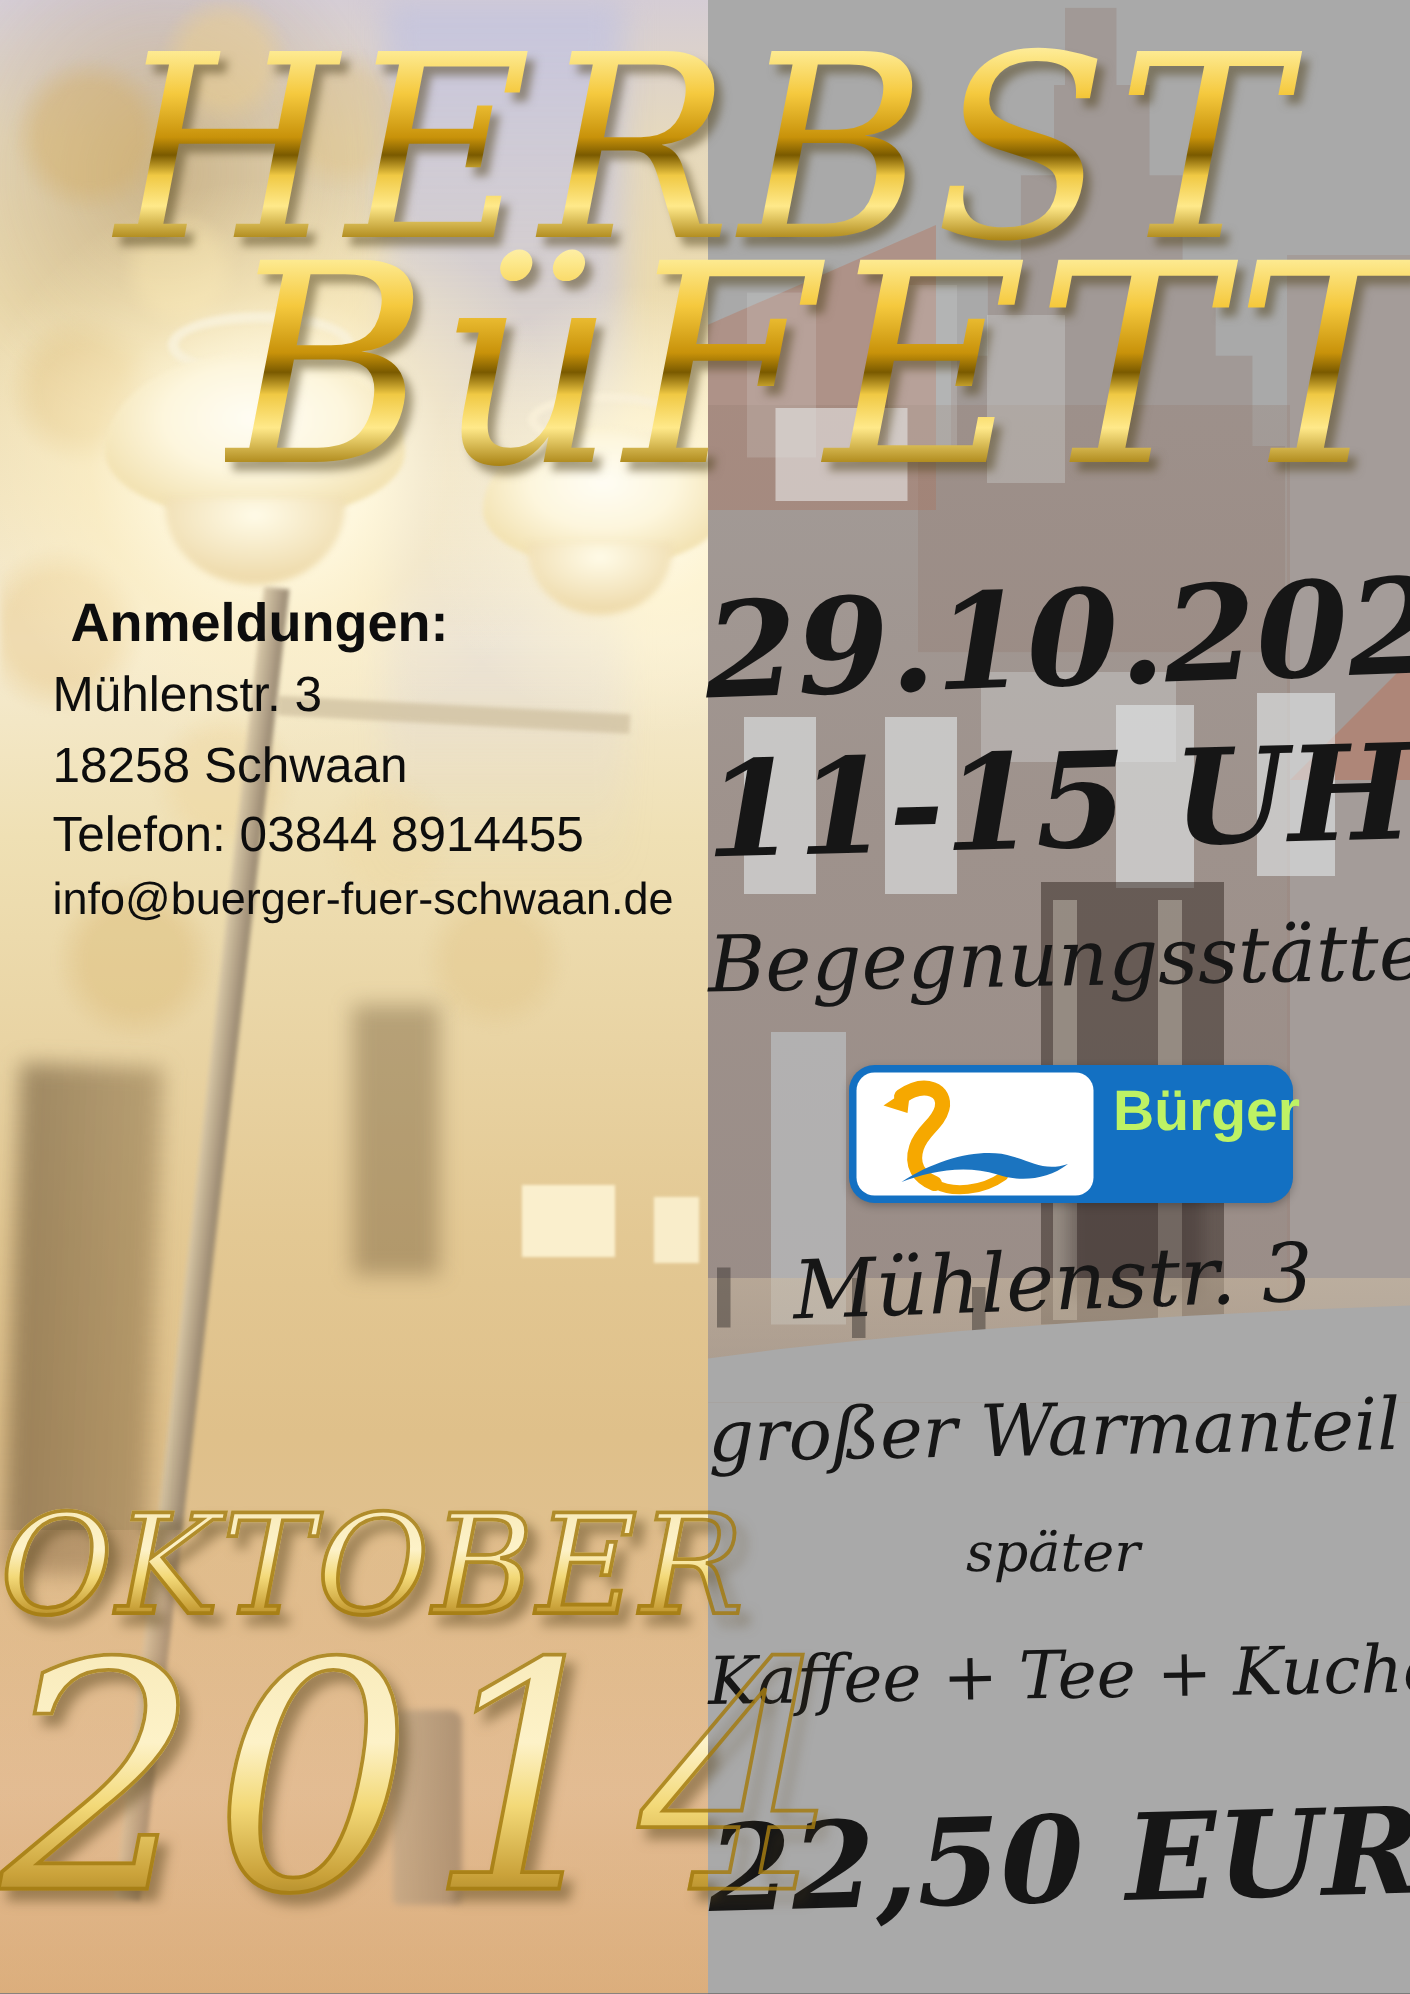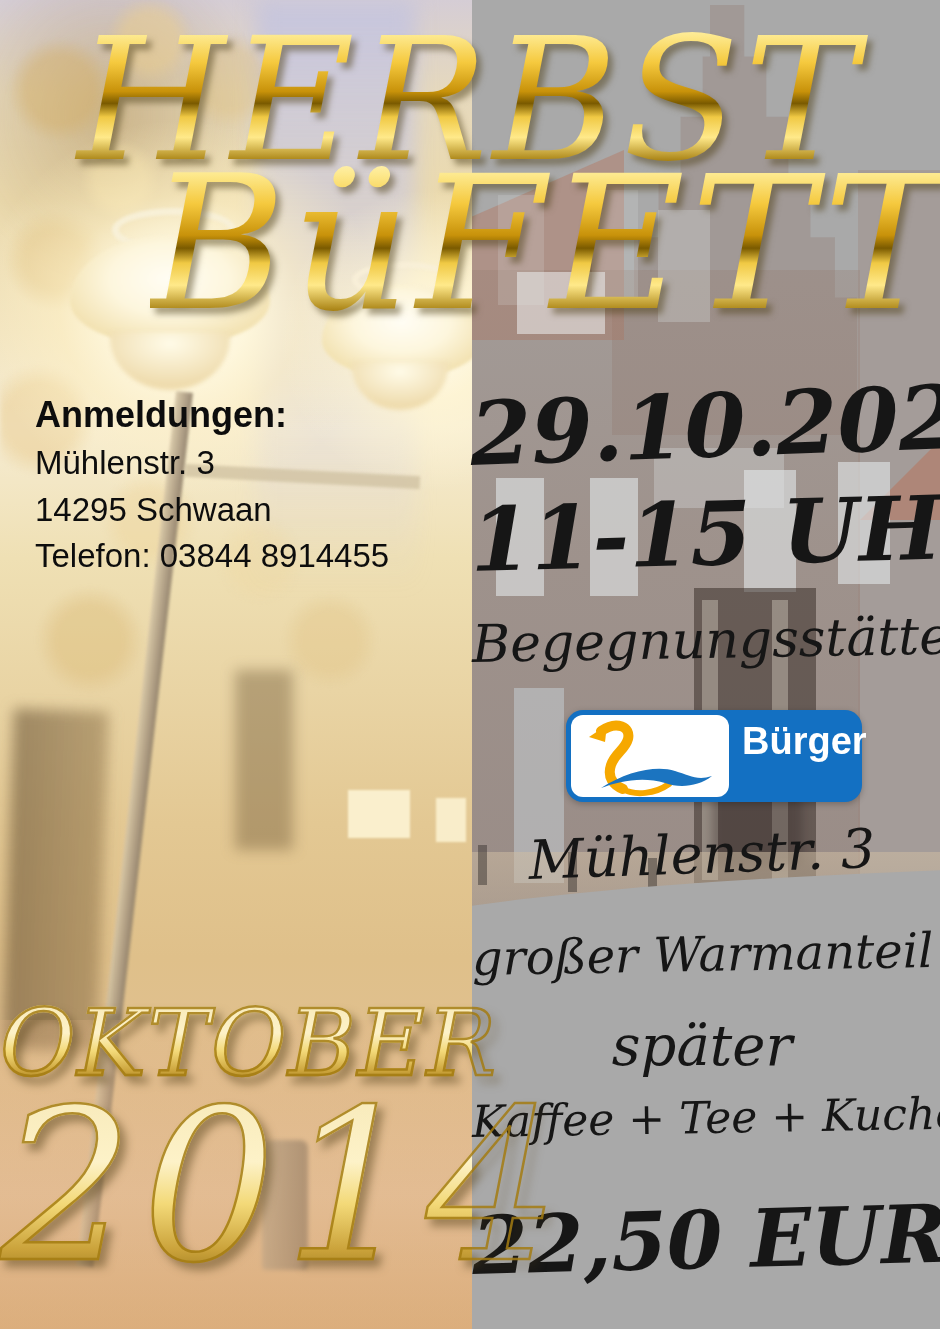--- a/index.html
+++ b/index.html
@@ -111,7 +111,7 @@
   .title2{left:150px;top:152px;width:790px;text-align:center;font-size:185px;letter-spacing:.03em;}
   .contact{position:absolute;left:35px;top:390px;width:440px;z-index:3;
     color:#0d0d0d;font-size:33px;line-height:1.4;}
-  .contact .head{font-weight:bold;font-size:36px;}
+  .contact .head{font-weight:bold;font-size:36px;margin-left:12px;}
   .contact .email{font-size:30px;}
   .date-line{left:470px;width:462px;top:382px;text-align:center;font-size:88px;font-weight:bold;transform:rotate(-2deg);}
   .time-line{left:470px;width:462px;top:490px;text-align:center;font-size:88px;font-weight:bold;transform:rotate(-1.5deg);}

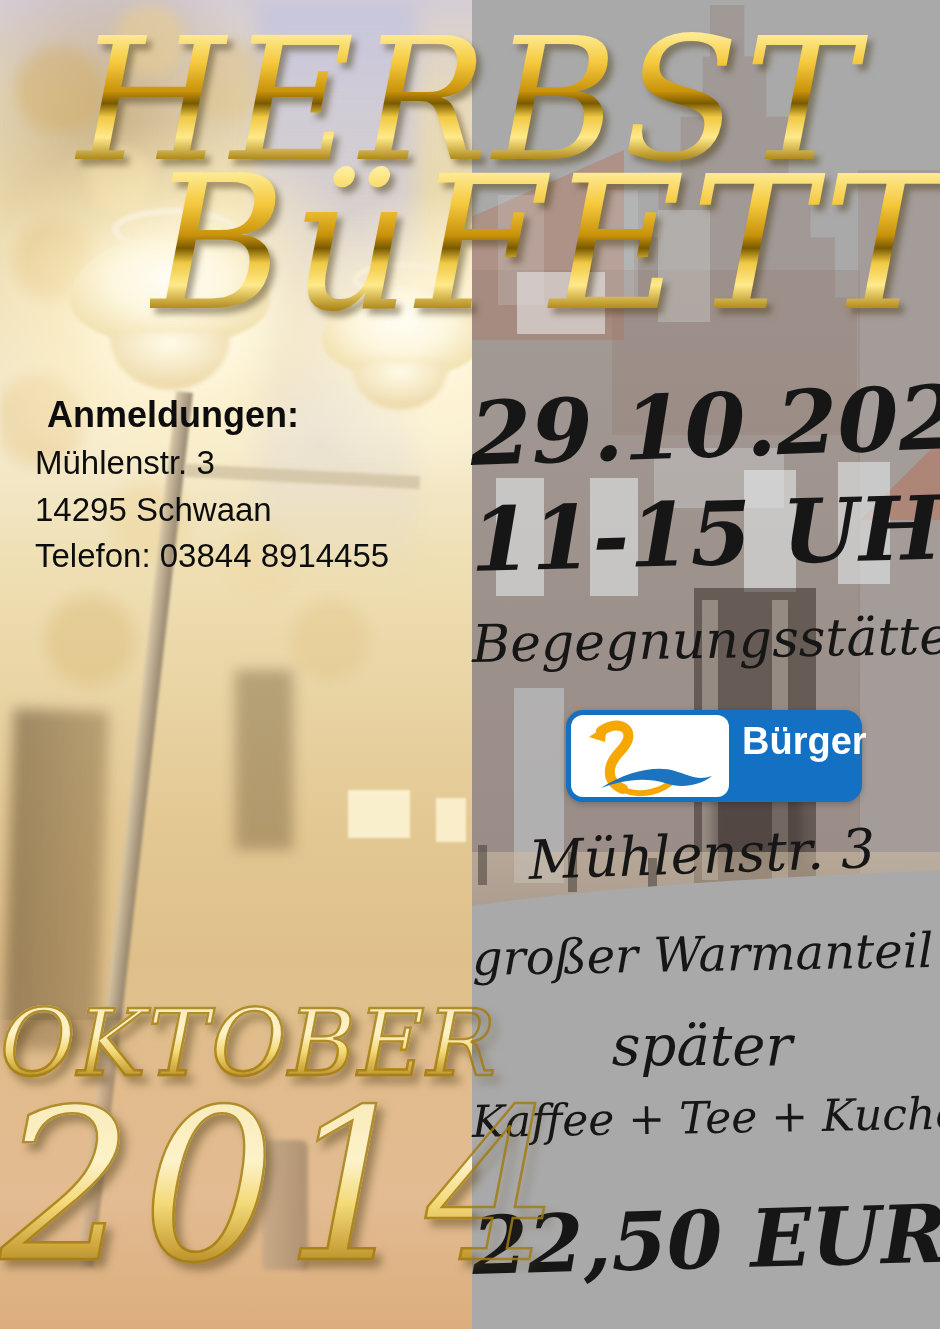--- a/index.html
+++ b/index.html
@@ -192,7 +192,7 @@
   <div class="contact">
     <div class="head">Anmeldungen:</div>
     <div>Mühlenstr. 3</div>
-    <div>14295 Schwaan</div>
+    <div>18258 Schwaan</div>
     <div>Telefon: 03844 8914455</div>
   </div>
 

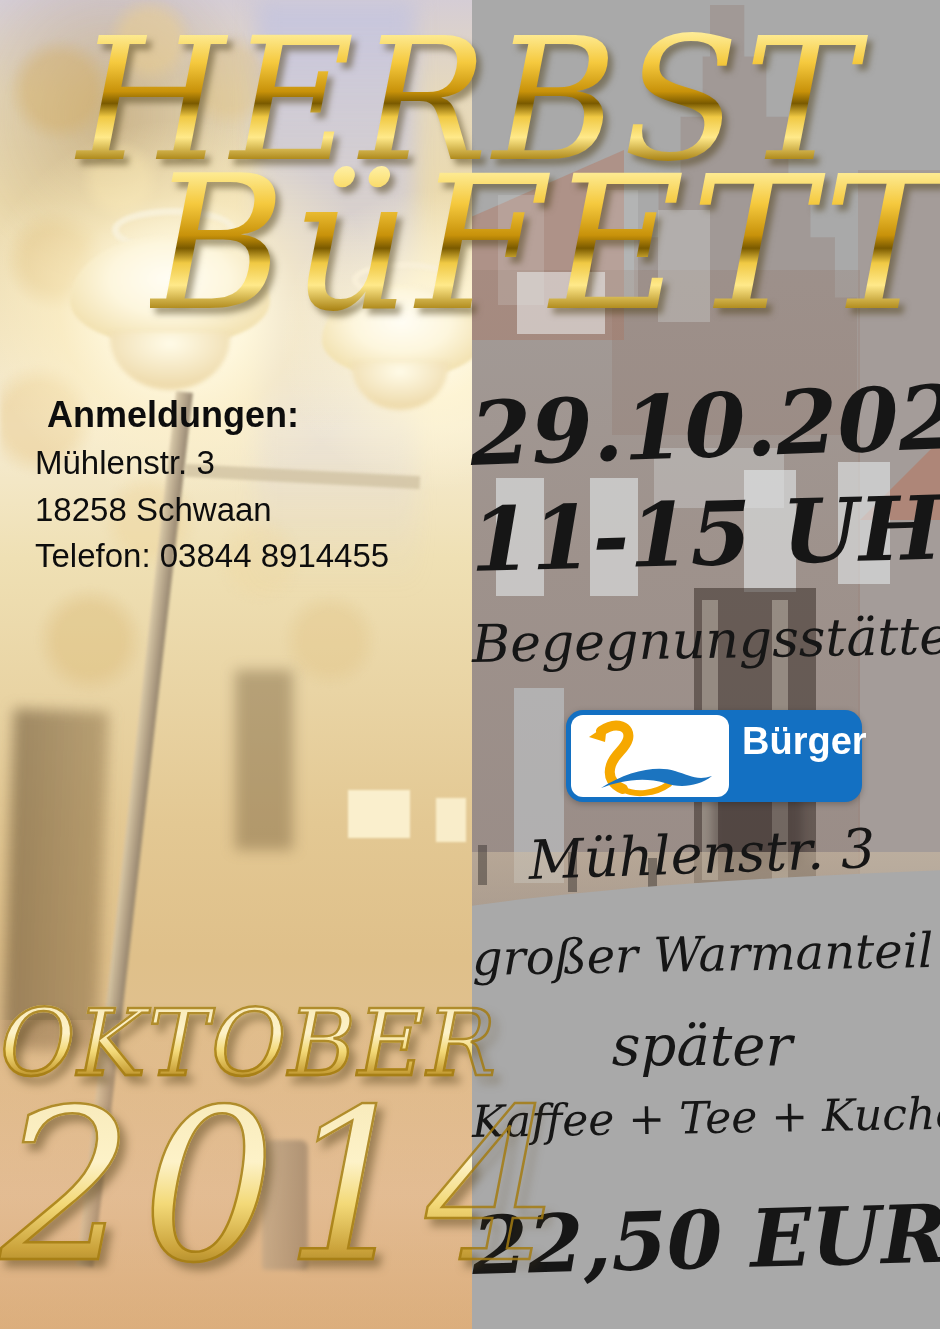--- a/index.html
+++ b/index.html
@@ -194,6 +194,7 @@
     <div>Mühlenstr. 3</div>
     <div>18258 Schwaan</div>
     <div>Telefon: 03844 8914455</div>
+    <div class="email">info@buerger-fuer-schwaan.de</div>
   </div>
 
   <div class="txt script date-line">29.10.2023</div>

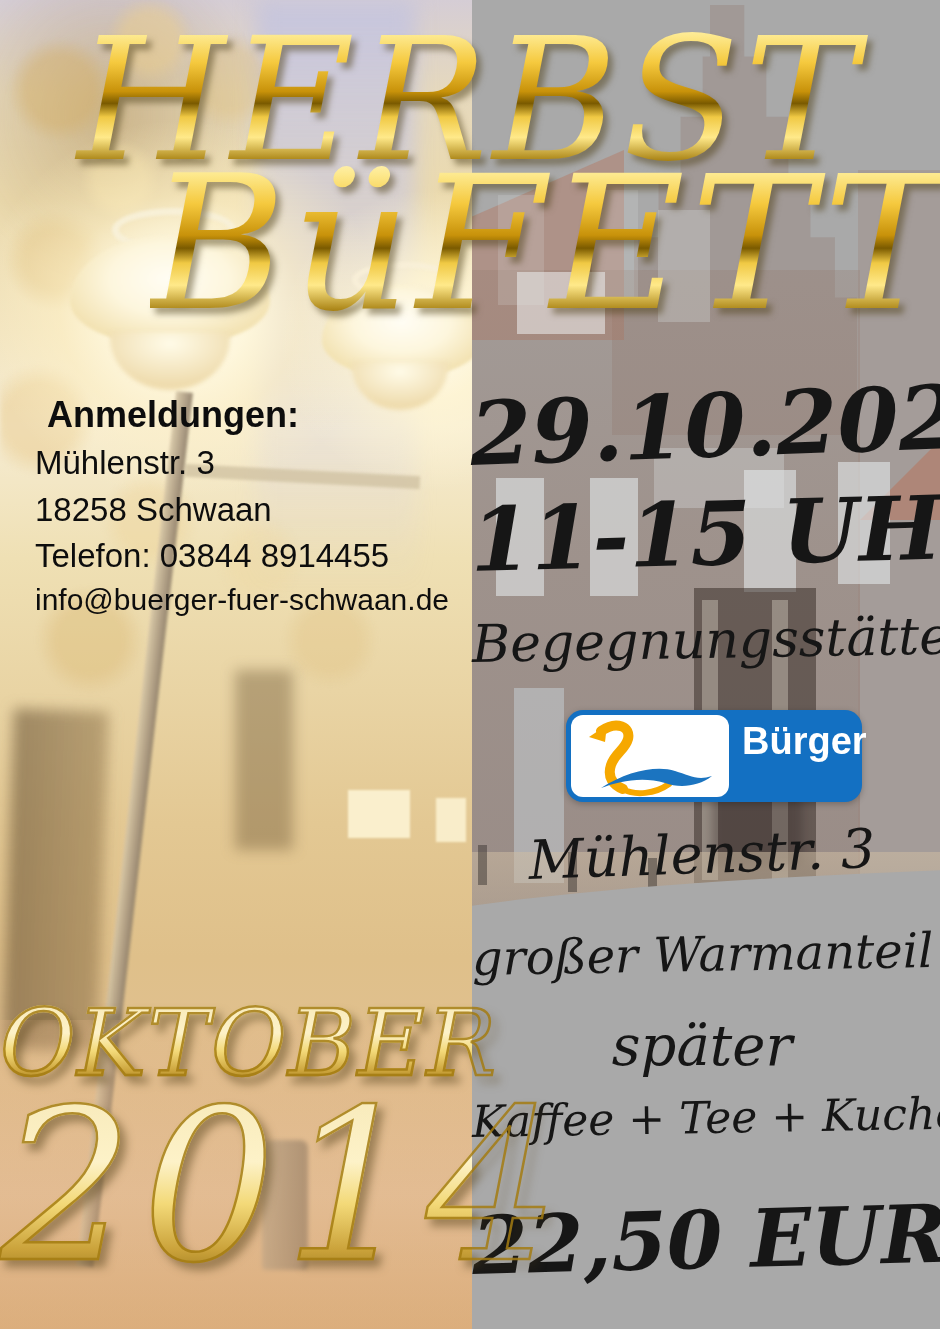--- a/index.html
+++ b/index.html
@@ -129,7 +129,7 @@
     background:#1370c2;border-radius:17px;box-shadow:0 2px 6px rgba(0,0,0,.25);}
   .logo-white{position:absolute;left:5px;top:5px;width:158px;height:82px;background:#ffffff;border-radius:12px;}
   .logo-text{position:absolute;left:176px;top:12px;width:116px;}
-  .logo-name{font-family:"Liberation Sans",sans-serif;font-weight:bold;font-size:38px;color:#ffffff;line-height:1;}
+  .logo-name{font-family:"Liberation Sans",sans-serif;font-weight:bold;font-size:38px;color:#bef264;line-height:1;}
   .logo-tagline{font-family:"Liberation Sans",sans-serif;font-weight:bold;font-size:23px;color:#f8a800;line-height:1;margin-top:3px;}
 </style>
 </head>

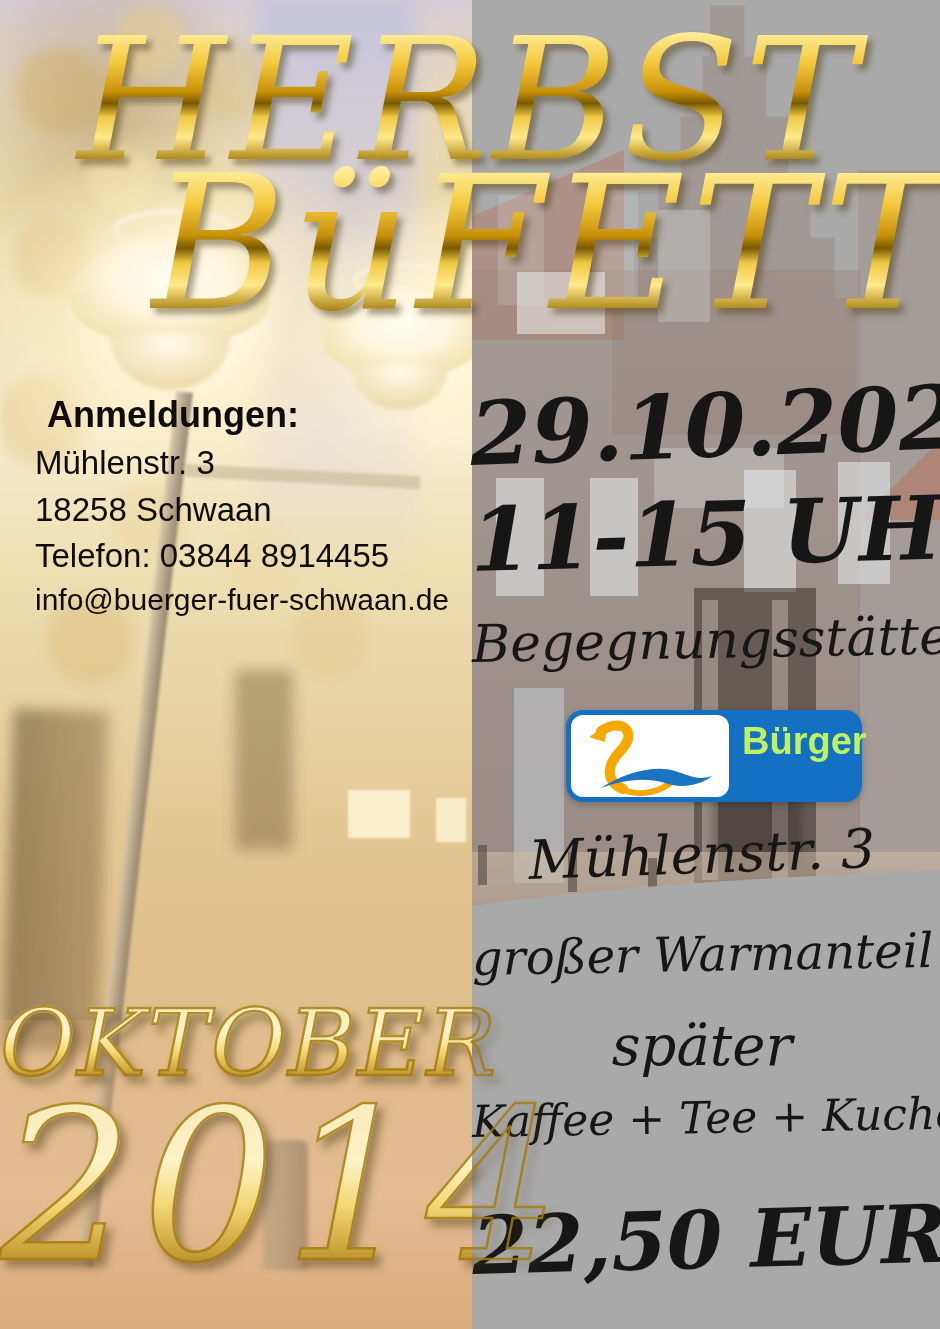--- a/index.html
+++ b/index.html
@@ -118,7 +118,7 @@
   .venue-line{left:472px;width:460px;top:614px;text-align:center;font-size:52px;transform:rotate(-1deg);}
   .addr-line{left:472px;width:460px;top:828px;text-align:center;font-size:54px;transform:rotate(-2deg);}
   .menu1{left:472px;width:460px;top:930px;text-align:center;font-size:48px;transform:rotate(-1deg);}
-  .menu2{left:472px;width:460px;top:1018px;text-align:center;font-size:56px;}
+  .menu2{left:472px;width:460px;top:1018px;text-align:center;font-size:36px;}
   .menu3{left:472px;width:460px;top:1096px;text-align:center;font-size:44px;transform:rotate(-1deg);}
   .price{left:472px;width:460px;top:1200px;text-align:center;font-size:80px;font-weight:bold;transform:rotate(-1.5deg);}
   .day{left:0;width:472px;top:782px;text-align:center;font-size:210px;}

